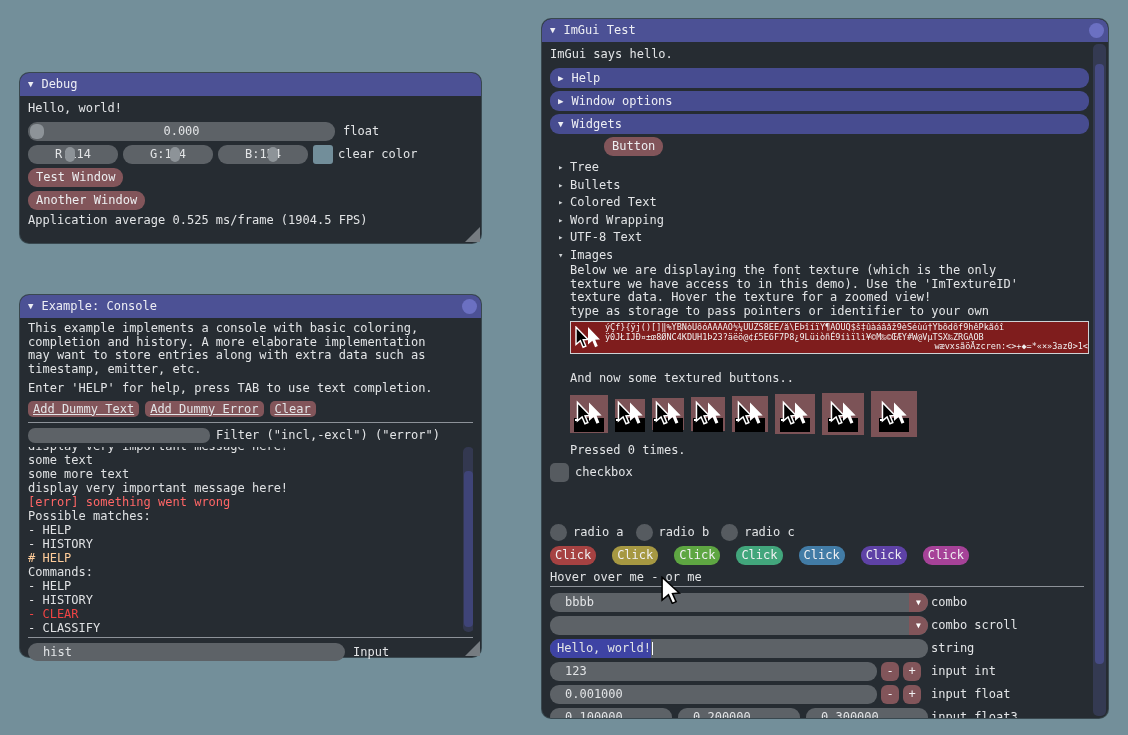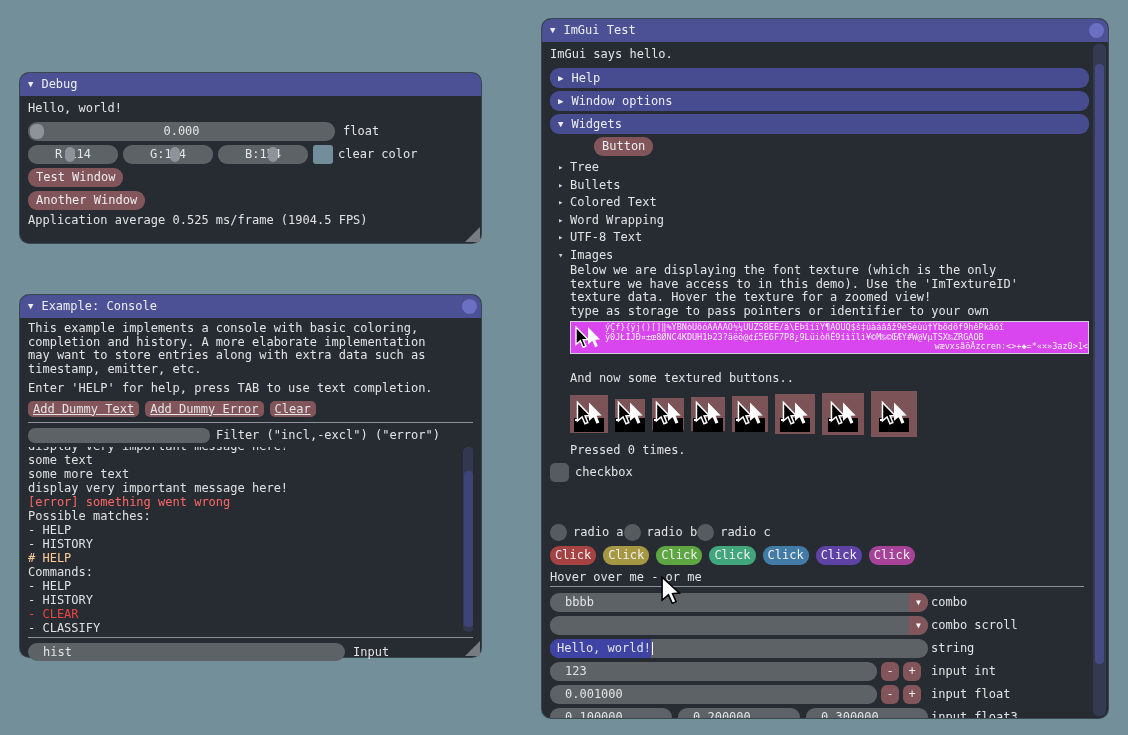--- a/index.html
+++ b/index.html
@@ -194,7 +194,7 @@
         <span>Widgets</span>
       </div>
 
-      <div style="margin:3px 4px;padding-left:40px;">
+      <div style="margin:3px 14px;padding-left:40px;">
         <span class="btn">Button</span>
       </div>
 

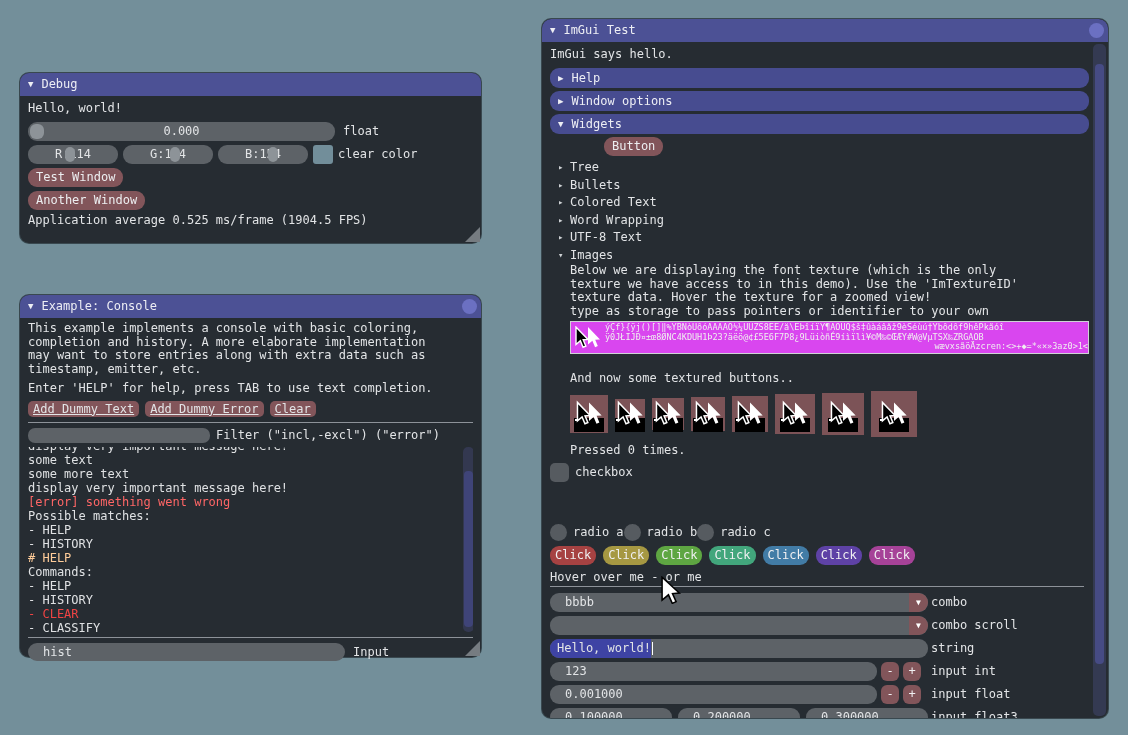--- a/index.html
+++ b/index.html
@@ -39,7 +39,7 @@
   .tree .arr{font-size:9px;width:12px;color:#cfd3d6;}
   .indent{padding-left:20px;}
   .paraline{white-space:nowrap;line-height:13.5px;}
-  .texture{margin-top:3px;width:517px;height:31px;background:#d946ef;border:1px solid #cfd3d6;
+  .texture{margin-top:3px;width:517px;height:31px;background:#7f1d1d;border:1px solid #cfd3d6;
            display:flex;align-items:center;overflow:hidden;}
   .glyphs{flex:1;font-size:8.5px;line-height:9.5px;white-space:nowrap;overflow:hidden;color:#f0f0f0;}
   .glyphs .r{text-align:right;}

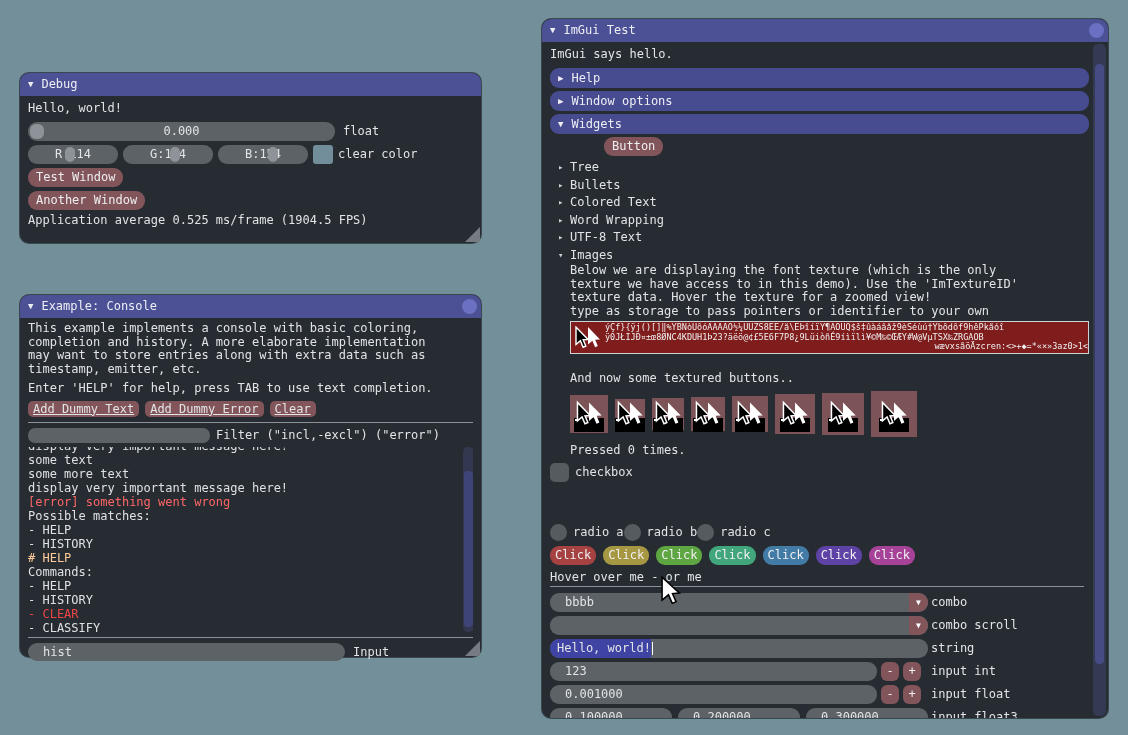--- a/index.html
+++ b/index.html
@@ -288,7 +288,7 @@
         <span class="lbl">checkbox</span>
       </div>
 
-      <div style="display:flex;margin-bottom:5px;margin-top:42px;">
+      <div style="display:flex;gap:12px;margin-bottom:5px;margin-top:42px;">
         <span class="rgroup">
           <span class="radio"><span class="dot"></span></span>
           <span class="lbl">radio a</span>

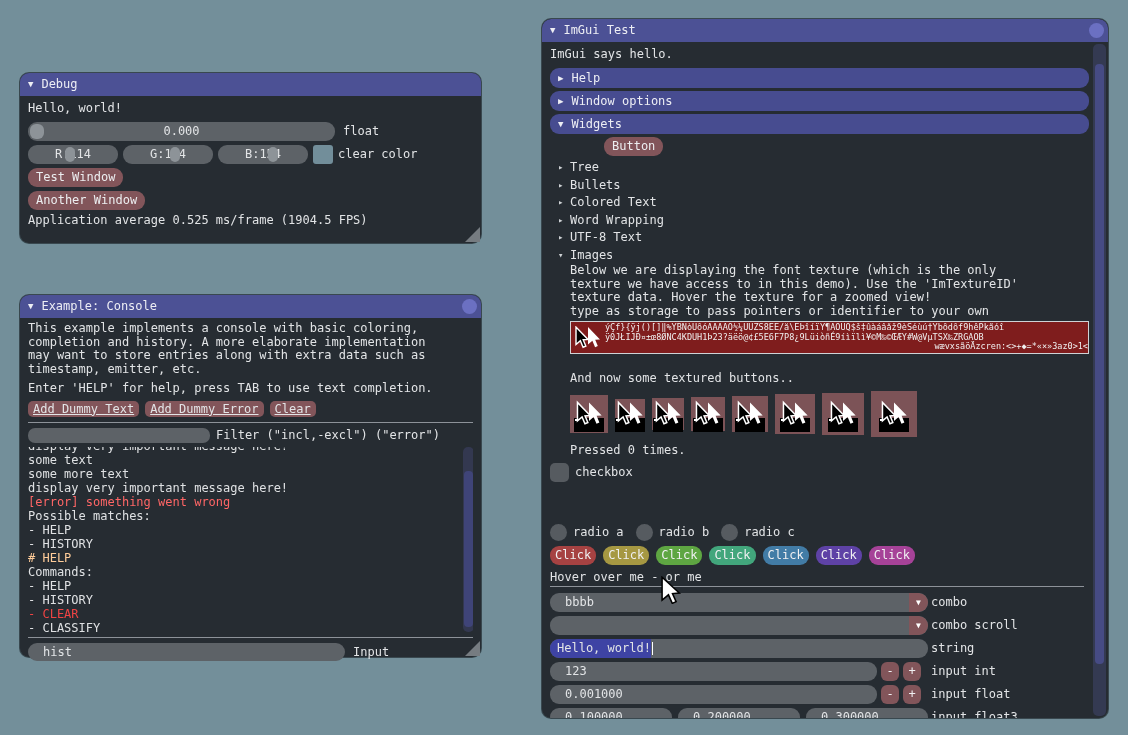--- a/index.html
+++ b/index.html
@@ -303,7 +303,7 @@
         </span>
       </div>
 
-      <div style="display:flex;gap:7px;margin-bottom:6px;">
+      <div style="display:flex;gap:16px;margin-bottom:6px;">
         <span class="clickbtn" style="background: rgb(166, 66, 66);">Click</span>
         <span class="clickbtn" style="background: rgb(166, 152, 66);">Click</span>
         <span class="clickbtn" style="background: rgb(94, 166, 66);">Click</span>

